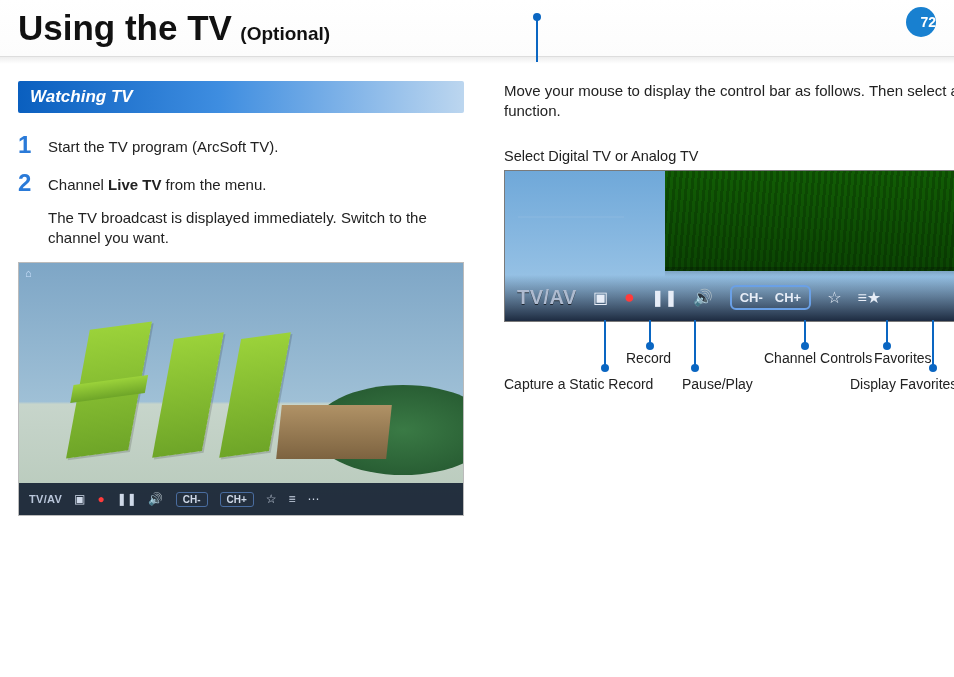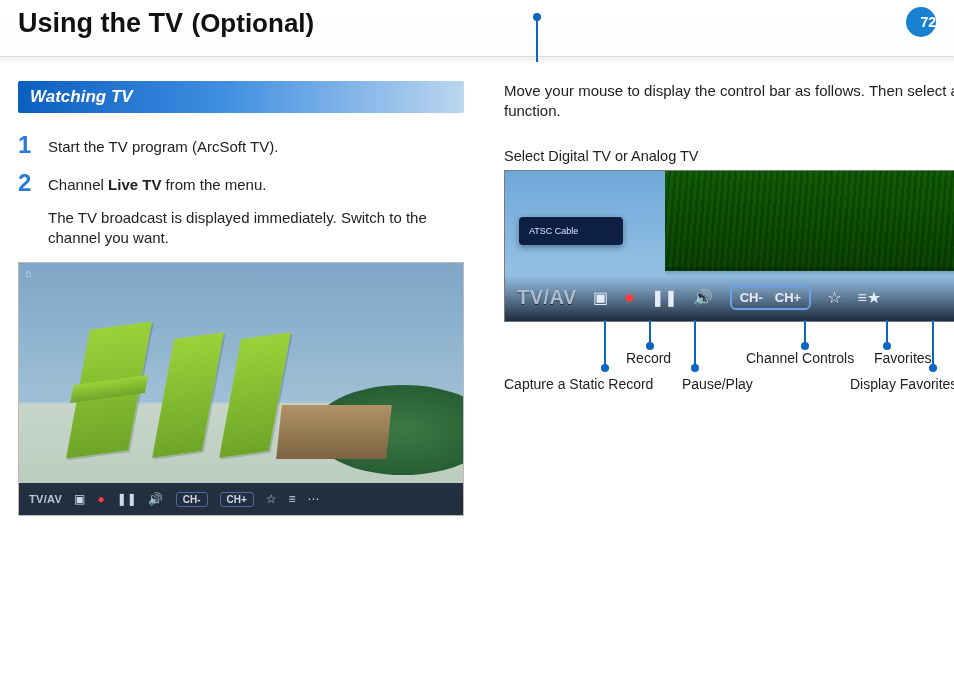--- a/index.html
+++ b/index.html
@@ -20,7 +20,7 @@
   background:linear-gradient(rgba(0,0,0,0.08),rgba(0,0,0,0));
 }
 .title-main{
-  font-size:27px;font-weight:700;color:#111;display:inline-block;
+  font-size:35px;font-weight:700;color:#111;display:inline-block;
   padding-top:8px;
 }
 .title-sub{

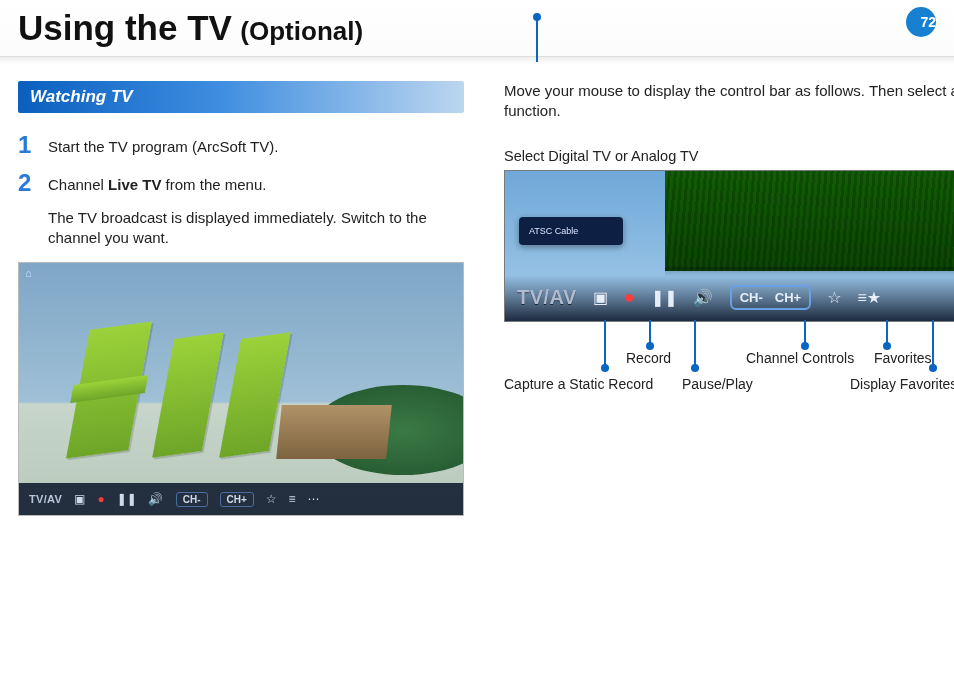--- a/index.html
+++ b/index.html
@@ -24,7 +24,7 @@
   padding-top:8px;
 }
 .title-sub{
-  font-size:26px;font-weight:700;color:#111;display:inline-block;
+  font-size:19px;font-weight:700;color:#111;display:inline-block;
   margin-left:4px;
 }
 .header-right{

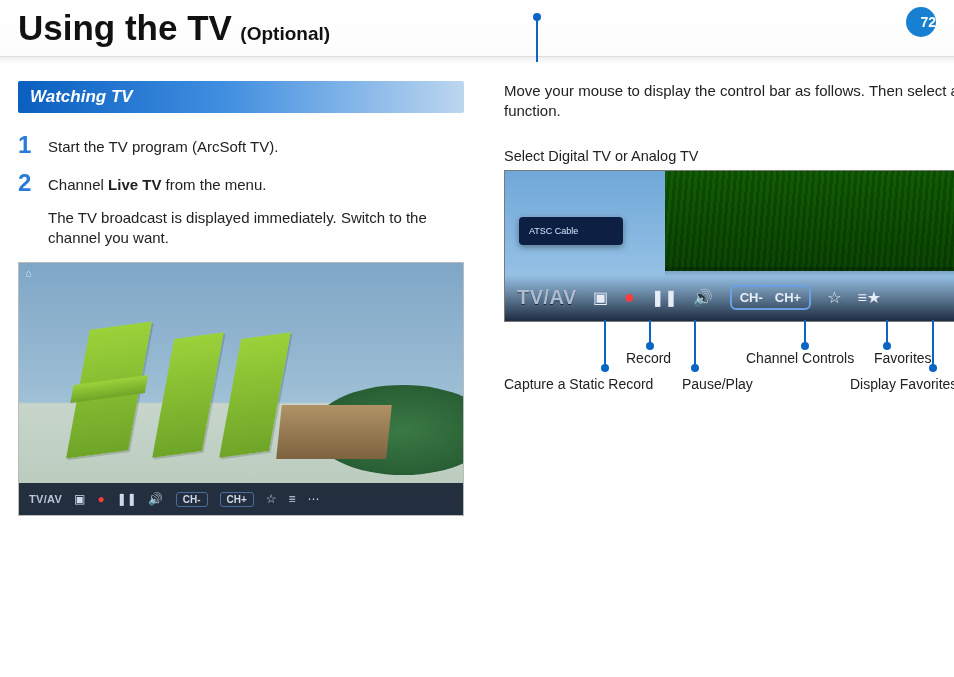--- a/index.html
+++ b/index.html
@@ -250,7 +250,6 @@
         <div class="grass"></div>
 
         <div class="menu">
-          <div>ATSC Cable</div>
         </div>
 
         <div class="bar2">

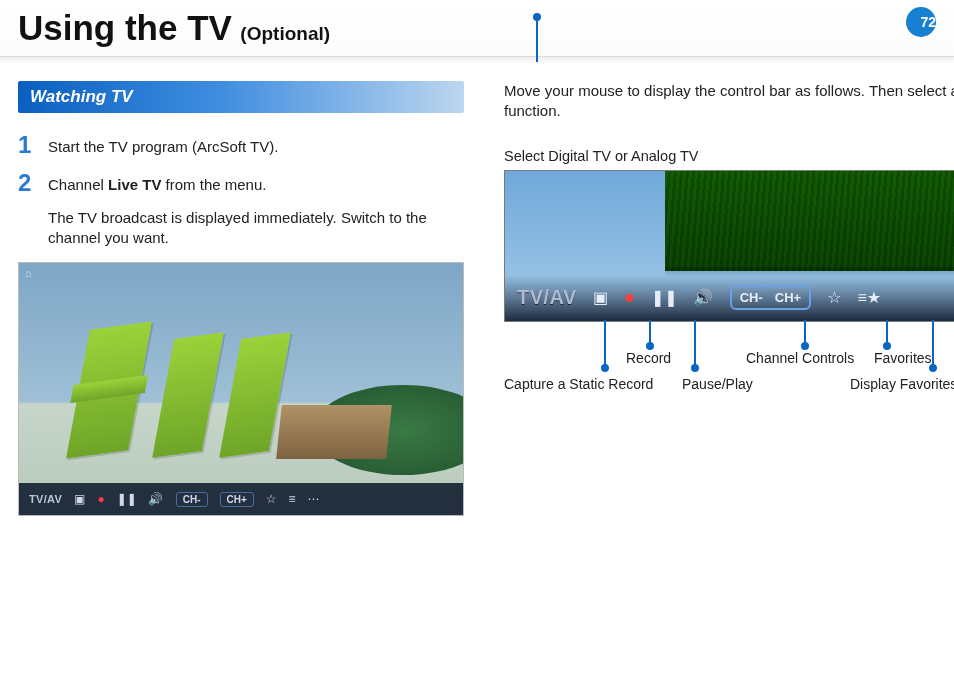--- a/index.html
+++ b/index.html
@@ -278,7 +278,7 @@
 
       <div class="caprow" style="margin-top:28px">
         <span style="left:122px">Record</span>
-        <span style="left:242px">Channel Controls</span>
+        <span style="left:260px">Channel Controls</span>
         <span style="left:370px">Favorites</span>
       </div>
 

